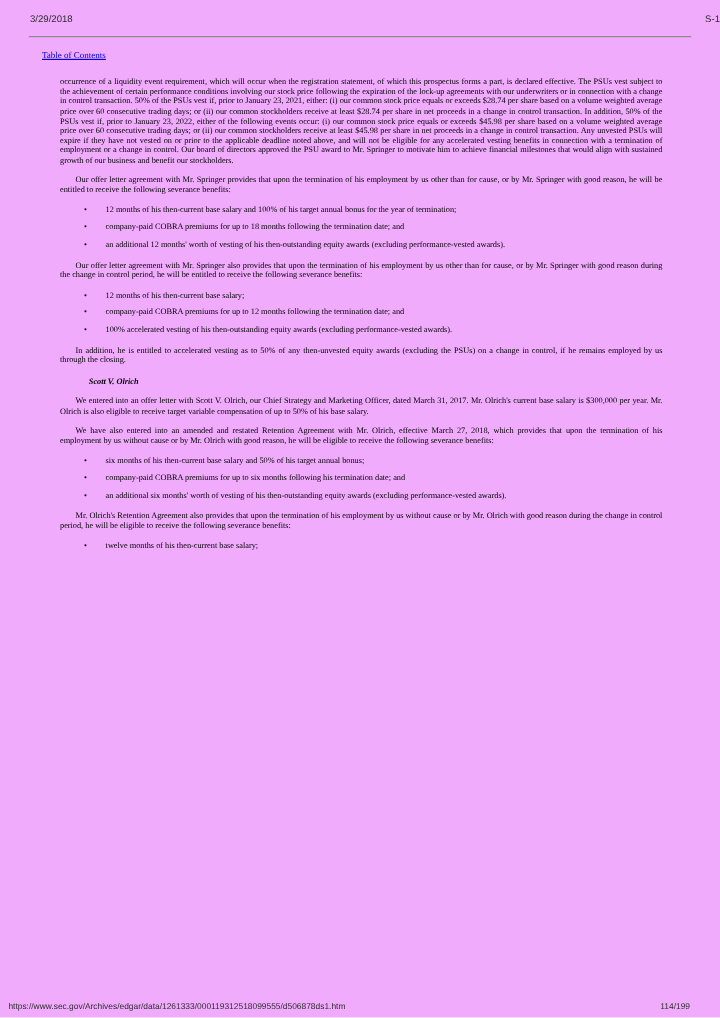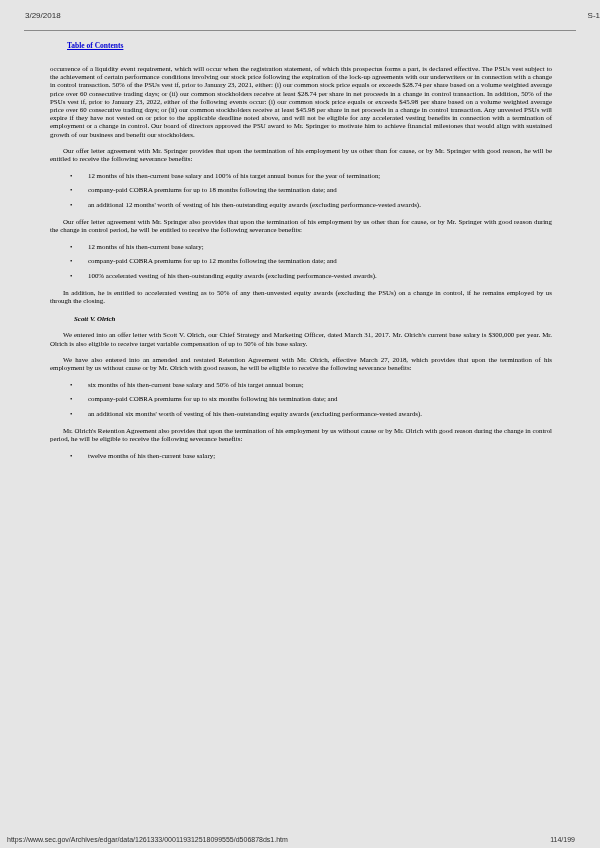--- a/index.html
+++ b/index.html
@@ -7,7 +7,7 @@
     position: relative;
     width: 600px;
     height: 848px;
-    background: #e5e5e5;
+    background: #f0abfc;
     color: #000000;
     font-family: "Liberation Serif", "DejaVu Serif", serif;
     overflow: hidden;

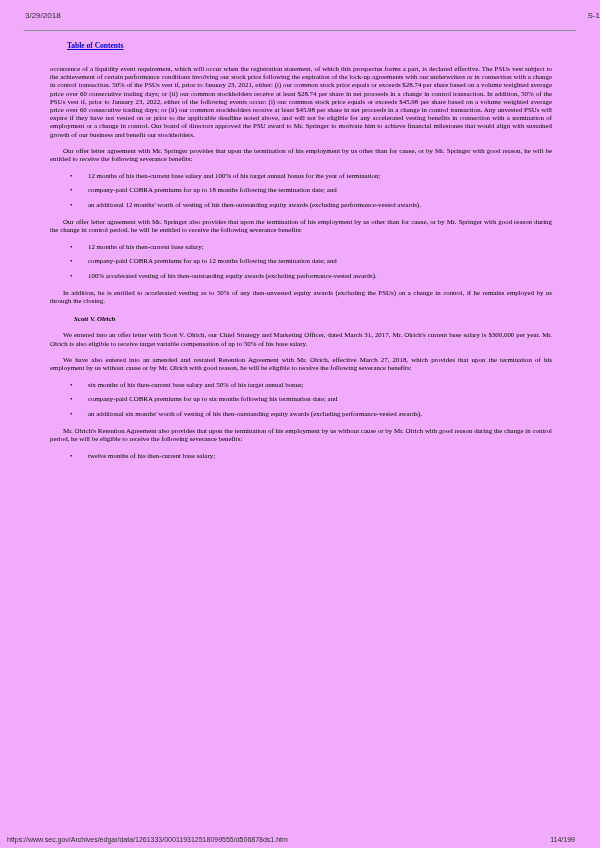--- a/index.html
+++ b/index.html
@@ -25,10 +25,9 @@
   }
   .toc-link {
     position: absolute; top: 41px; left: 35px;
-    font-size: 7.5px; font-weight: bold;
+    font-size: 7.5px; font-weight: normal;
     color: #0000d4; text-decoration: underline;
     cursor: pointer;
-    margin-left: 32px;
   }
   .doc-body {
     position: absolute; top: 65px; left: 50px; width: 502px;

